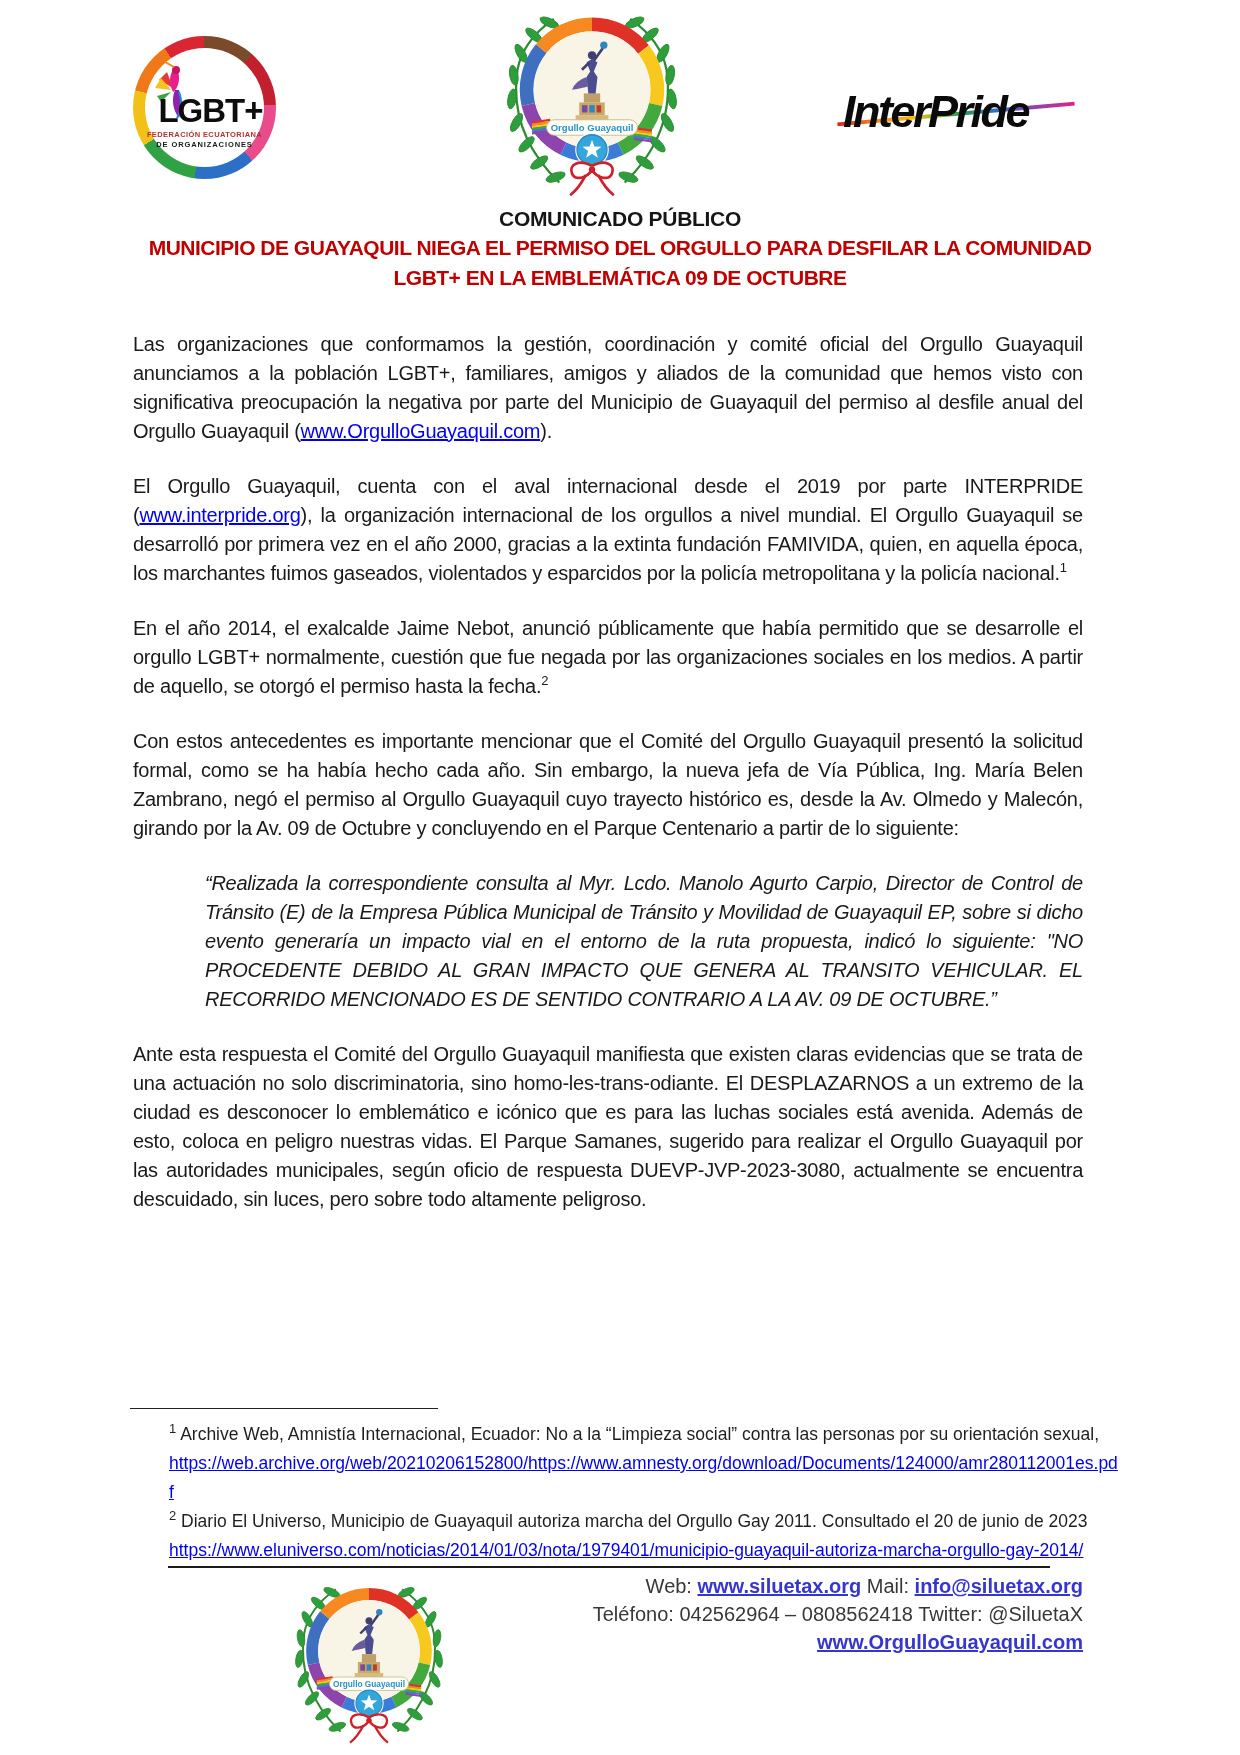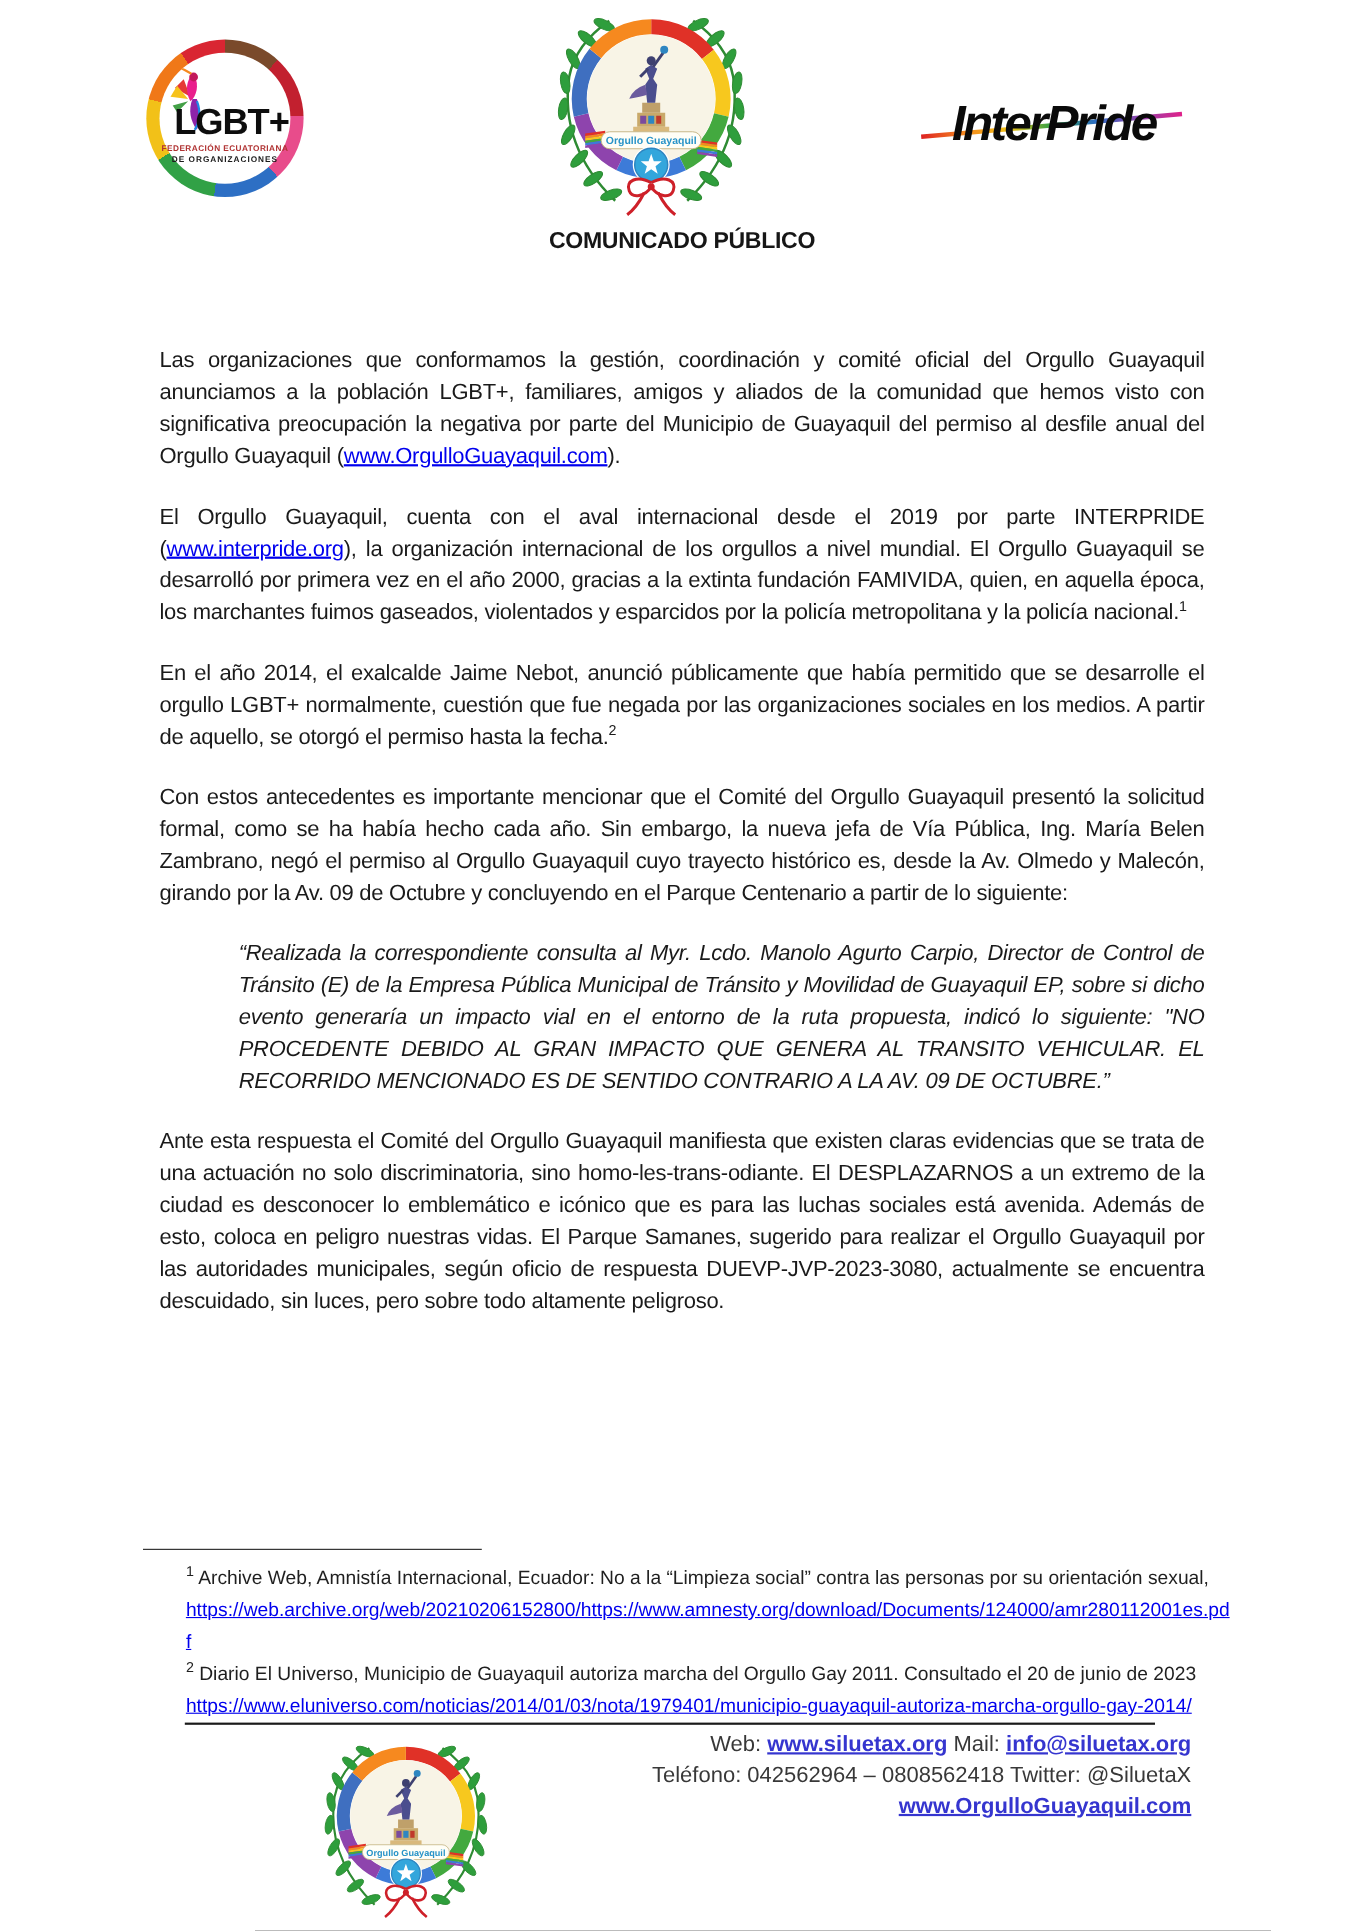--- a/index.html
+++ b/index.html
@@ -20,7 +20,7 @@
   .lgbt-cap2{position:absolute;left:0;right:0;top:92px;font-size:7.5px;font-weight:bold;color:#1a1a1a;letter-spacing:.9px;}
   .orgullo-header{position:absolute;left:492px;top:6px;}
   .orgullo-footer{position:absolute;left:282px;top:1578px;}
-  .interpride{position:absolute;left:843px;top:86px;width:230px;height:52px;text-align:center;}
+  .interpride{position:absolute;left:843px;top:86px;width:230px;height:52px;}
   .interpride .swoosh{position:absolute;left:-6px;top:26px;width:238px;height:4px;z-index:0;
     transform:rotate(-5deg);
     background:linear-gradient(90deg,#d22,#f6891f,#f2c118,#31a146,#2d6fc4,#8e44ad,#e0218a);}

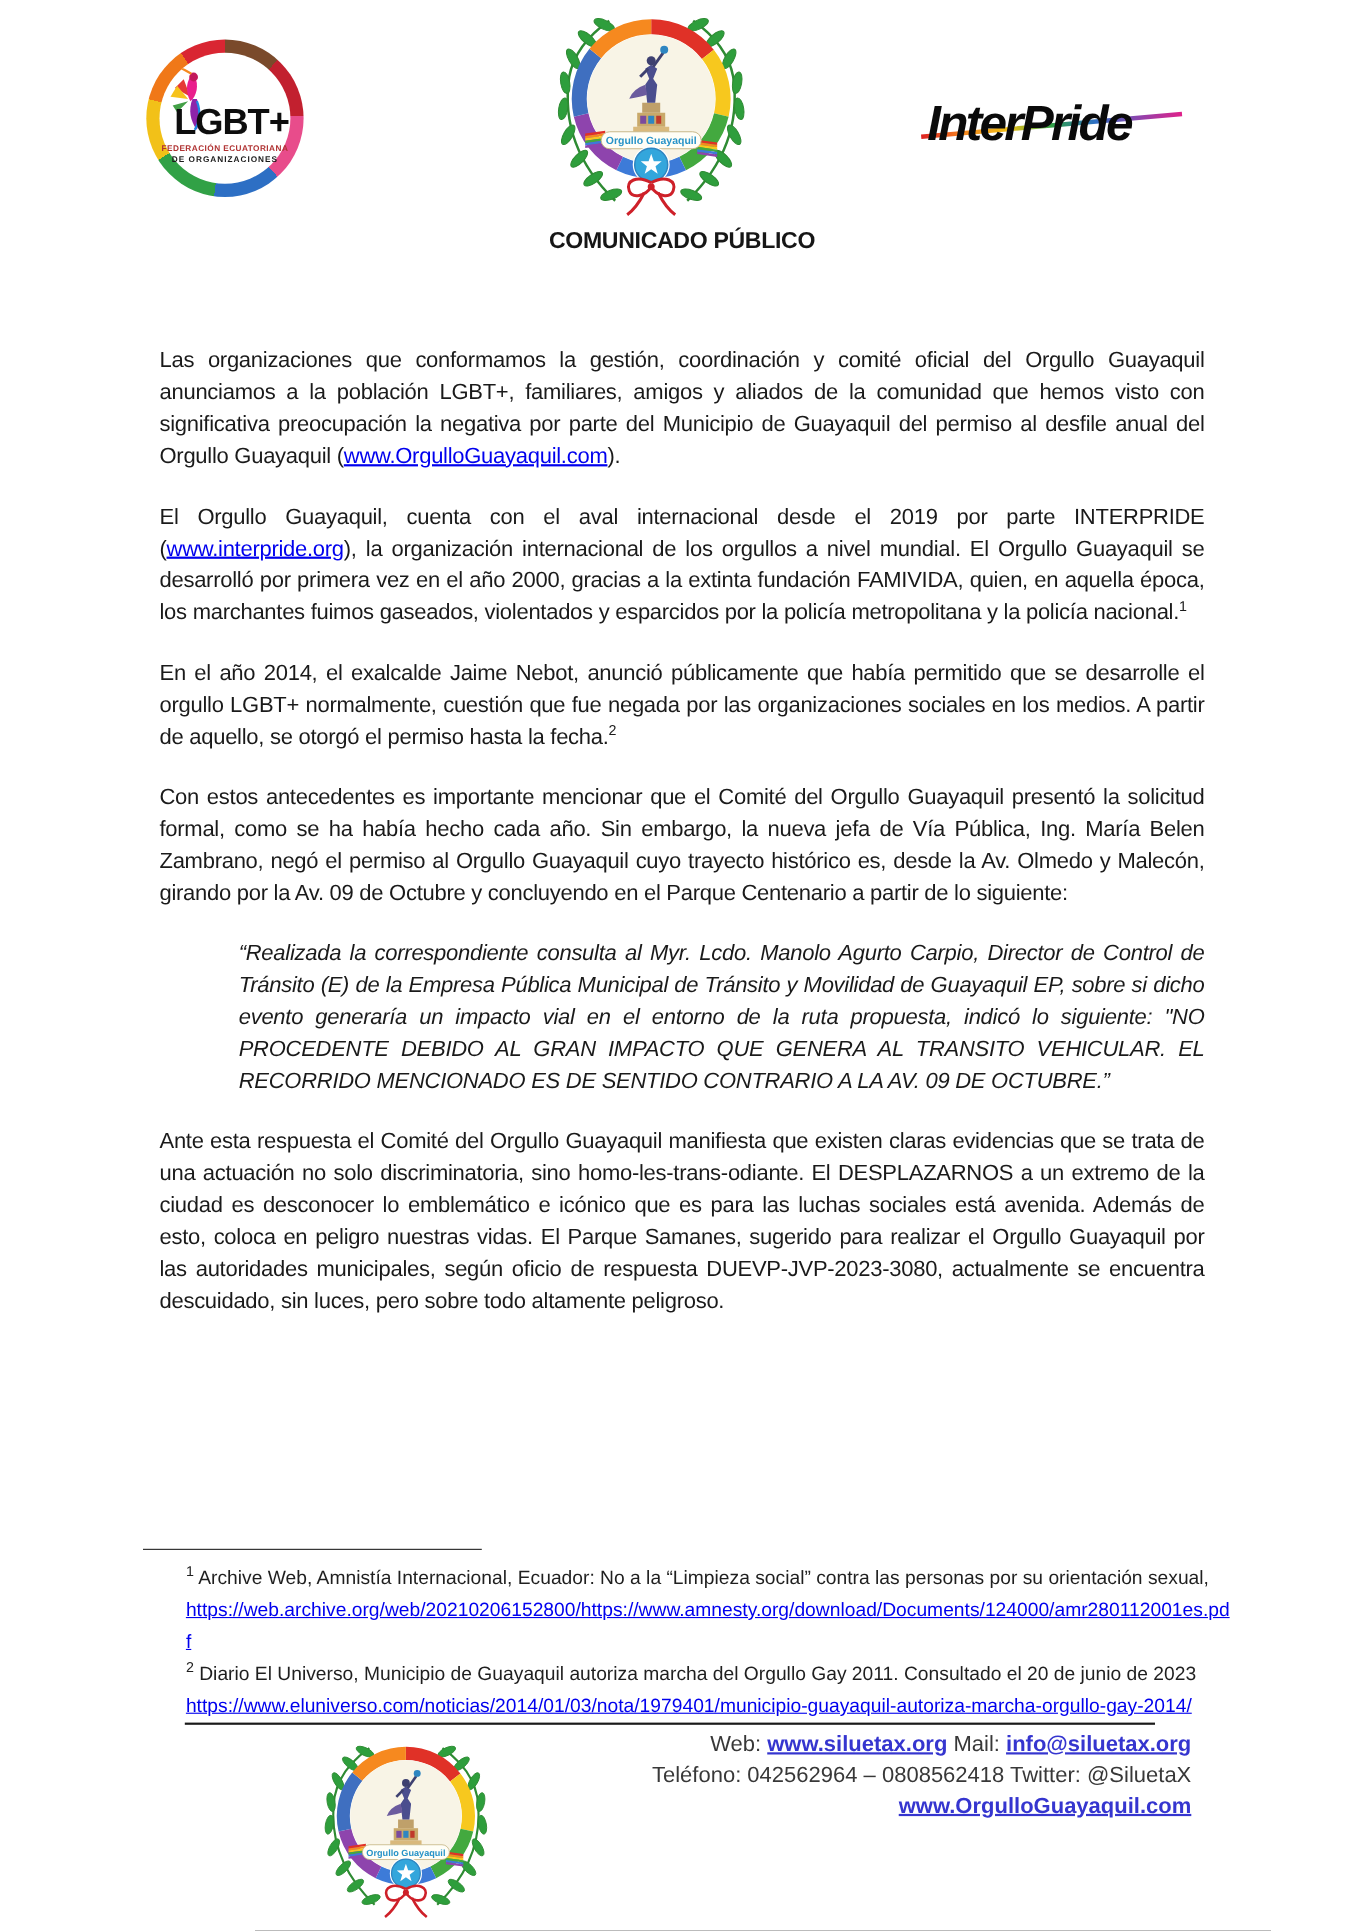--- a/index.html
+++ b/index.html
@@ -166,6 +166,7 @@
 
   <div class="title-block">
     <div class="title-kicker">COMUNICADO PÚBLICO</div>
+    <div class="title-headline" id="headline" style="color: rgb(192, 0, 0);">MUNICIPIO DE GUAYAQUIL NIEGA EL PERMISO DEL ORGULLO PARA DESFILAR LA COMUNIDAD LGBT+ EN LA EMBLEMÁTICA 09 DE OCTUBRE</div>
   </div>
 
   <div class="main-text">

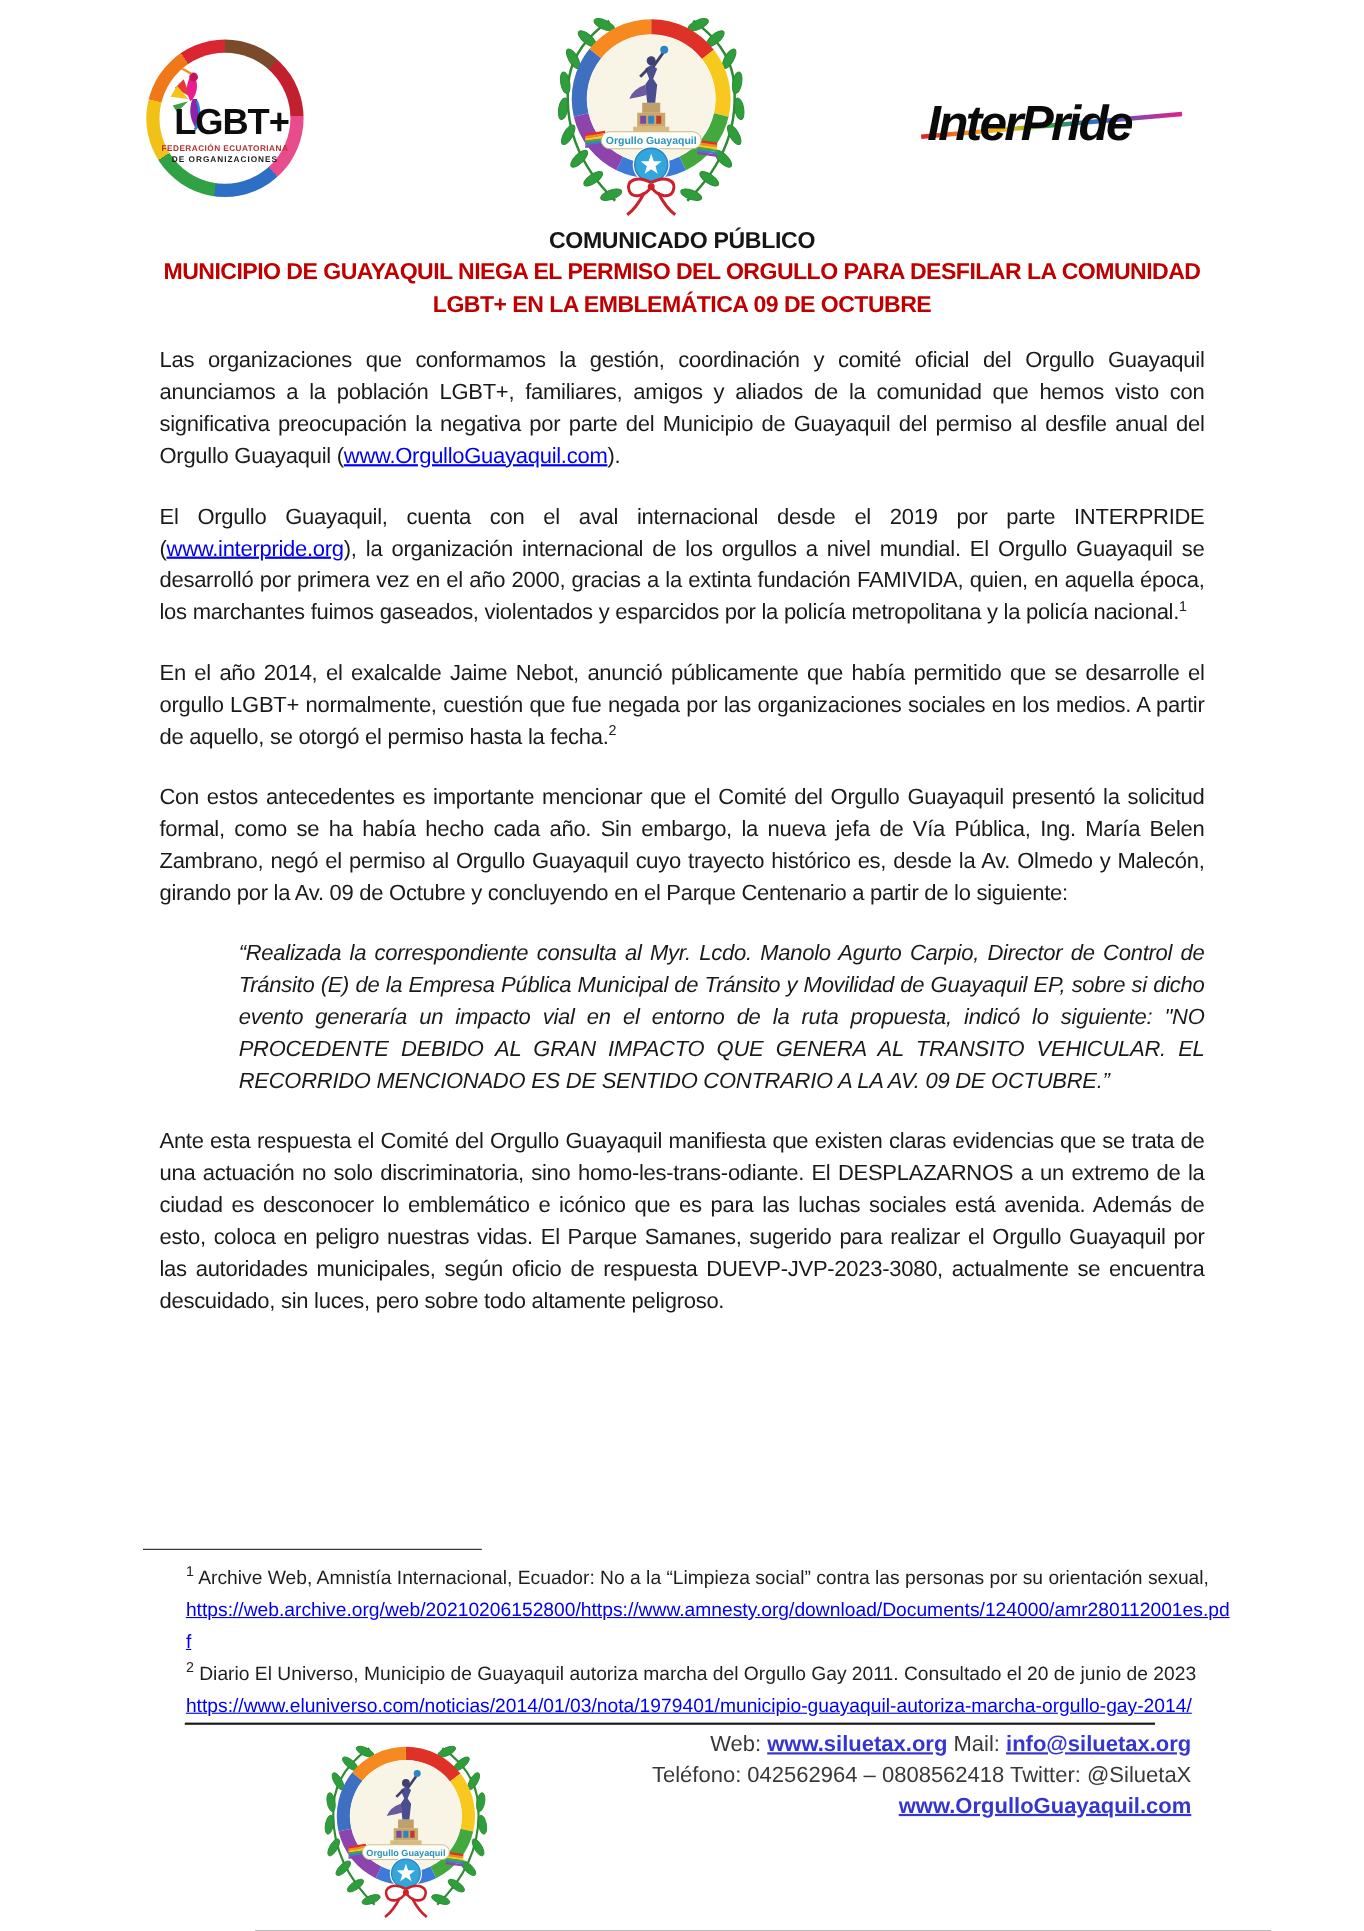--- a/index.html
+++ b/index.html
@@ -32,8 +32,8 @@
   .title-headline{max-width:950px;margin:0 auto;font-size:21px;font-weight:bold;
     letter-spacing:-0.5px;line-height:30px;}
   
-  .main-text{position:absolute;left:133px;top:314px;width:950px;font-size:20px;line-height:29px;
-    text-align:justify;letter-spacing:-0.25px;color:#1a1a1a;margin-left:12px;}
+  .main-text{position:absolute;left:133px;top:330px;width:950px;font-size:20px;line-height:29px;
+    text-align:justify;letter-spacing:-0.25px;color:#1a1a1a;}
   .main-text p{margin:0 0 26px 0;}
   .main-text .quote{margin-left:72px;font-style:italic;}
   .main-text a, .footnotes a{text-decoration:underline;}

